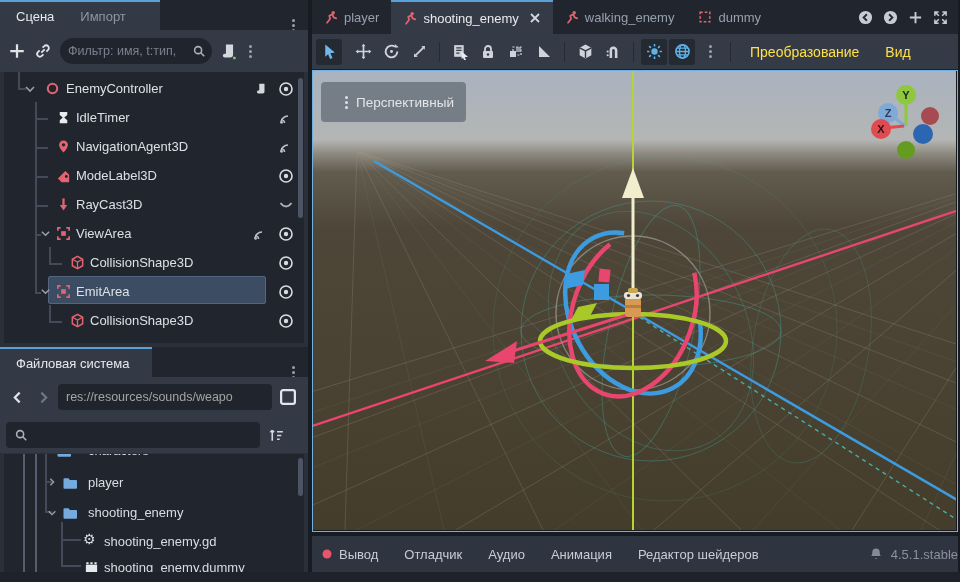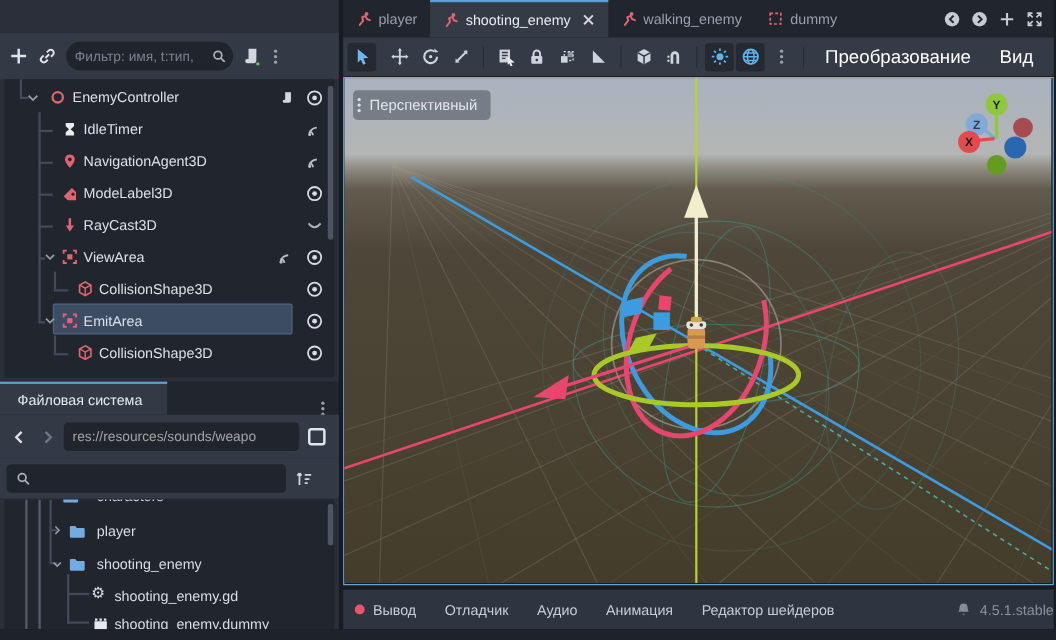--- a/index.html
+++ b/index.html
@@ -81,6 +81,19 @@
 
   <div class="abs" id="left-dock">
 
+    <div class="dock-tabbar" style="top:0;">
+      <div class="dock-tab-active" style="left:0; width:160px;">
+        <span>Сцена</span>
+        <span style="margin-left:26px; color:#8d96a3;">Импорт</span>
+      </div>
+      <div class="abs" style="left:292px; top:8px;">
+        <span class="vdots">
+            <i></i>
+            <i></i>
+            <i></i>
+          </span>
+      </div>
+    </div>
 
     <div class="tool-row" style="top:30px; height:42px; gap:8px; padding:0 8px;">
       <svg width="18" height="18" viewBox="0 0 16 16">

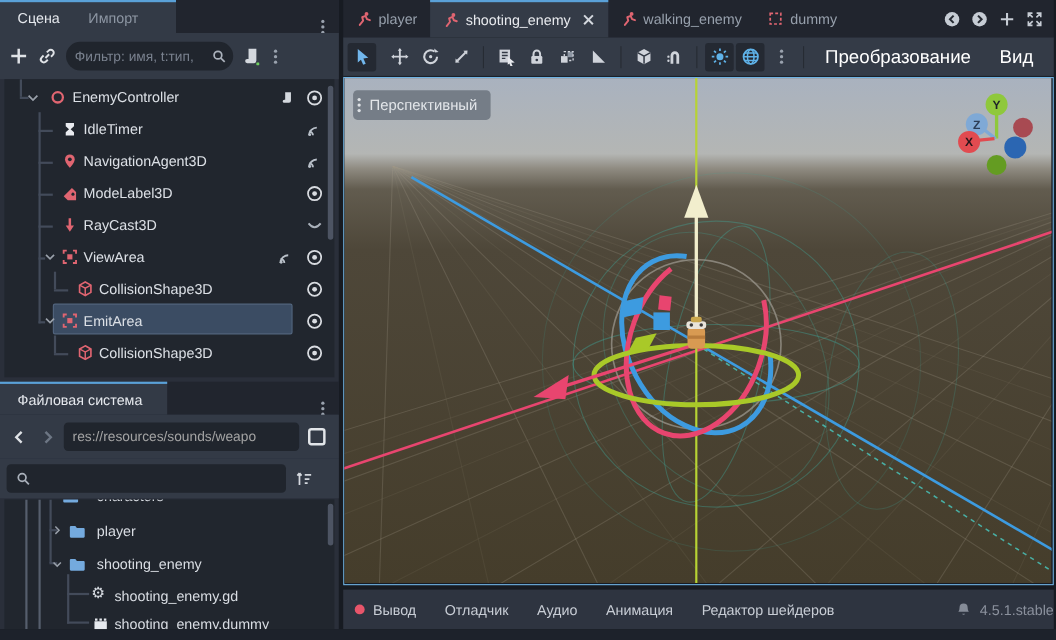--- a/index.html
+++ b/index.html
@@ -56,7 +56,7 @@
     justify-content:center; flex:0 0 auto; }
   .tbtn.pressed { background:#242932; }
   .tsep { width:1px; height:20px; background:#262b33; margin:0 5px; flex:0 0 auto; }
-  .menu-label { color:#ffffff; font-size:17px; padding:0 12px; flex:0 0 auto; }
+  .menu-label { color:#fde047; font-size:14px; padding:0 12px; flex:0 0 auto; }
 
   #viewport { left:312px; top:70px; width:646px; height:462px;
     border:1.5px solid #6fb2e2; }

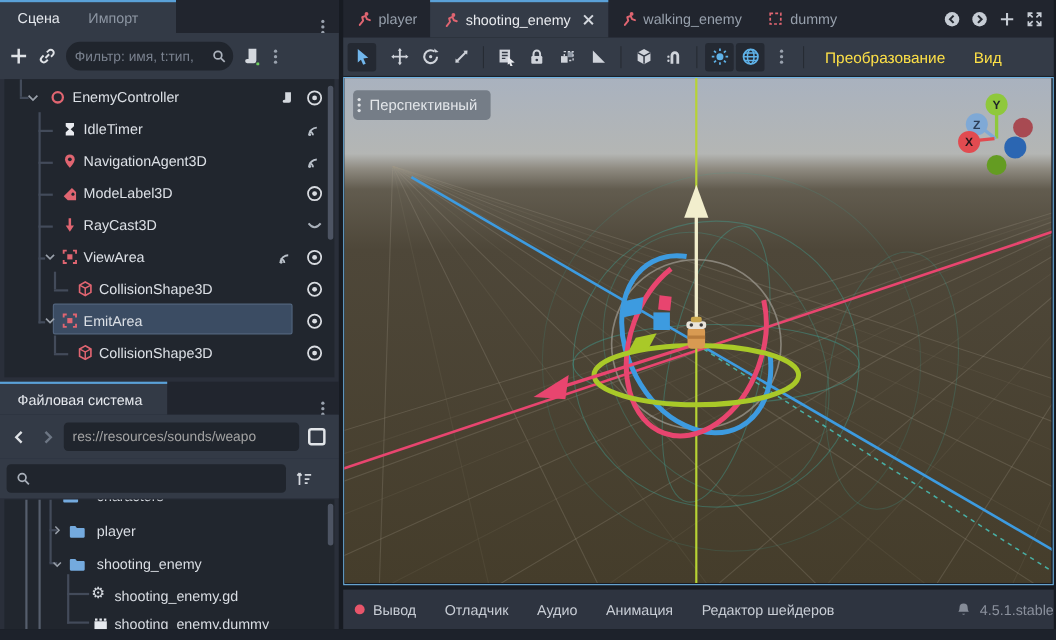--- a/index.html
+++ b/index.html
@@ -60,8 +60,8 @@
 
   #viewport { left:312px; top:70px; width:646px; height:462px;
     border:1.5px solid #6fb2e2; }
-  #persp-btn { left:321px; top:82px; height:27px; background:rgba(109,117,128,.88);
-    border-radius:4px; display:flex; align-items:center; gap:8px; padding:0 12px 0 4px;
+  #persp-btn { left:321px; top:82px; height:40px; background:rgba(109,117,128,.88);
+    border-radius:4px; display:flex; align-items:center; gap:8px; padding:0 12px 0 24px;
     color:#e2e5e9; font-size:13.5px; }
 
   #bottom-bar { left:312px; top:536px; width:646px; height:36px; background:#2e3440;

